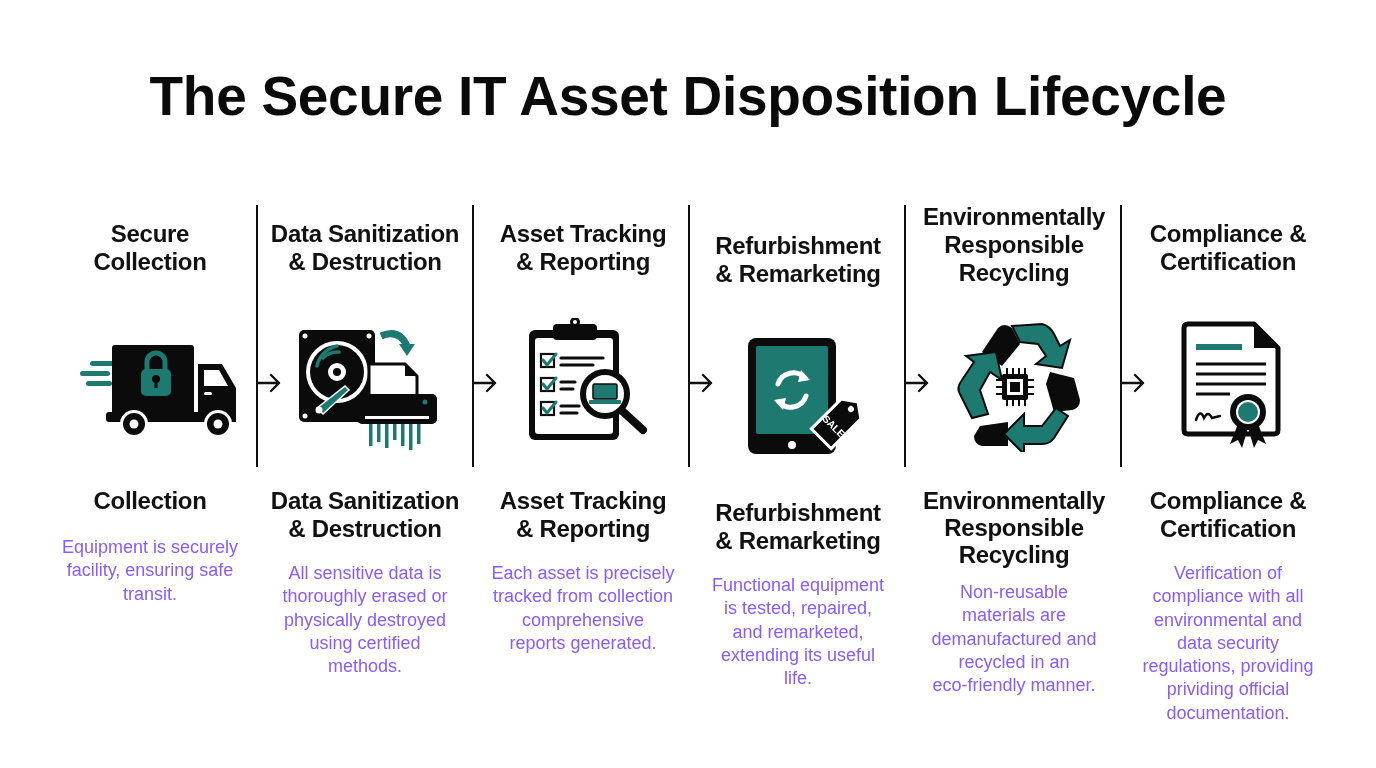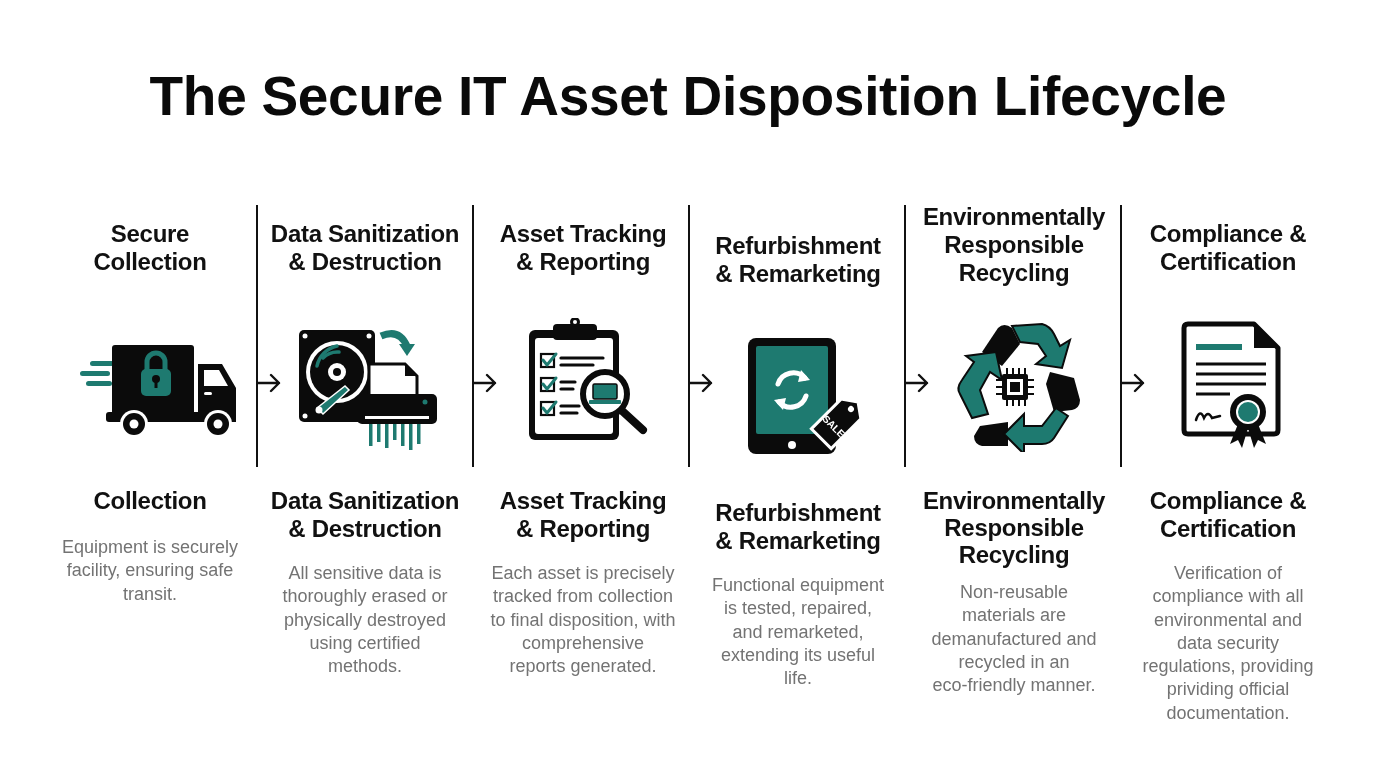--- a/index.html
+++ b/index.html
@@ -26,7 +26,7 @@
   }
   .col .desc {
     position: absolute; left: 4px; width: 208px; text-align: center;
-    font-size: 18px; line-height: 23.3px; color: #737373;
+    font-size: 18px; line-height: 23.3px; color: #8b5cf6;
   }
 </style>
 </head>

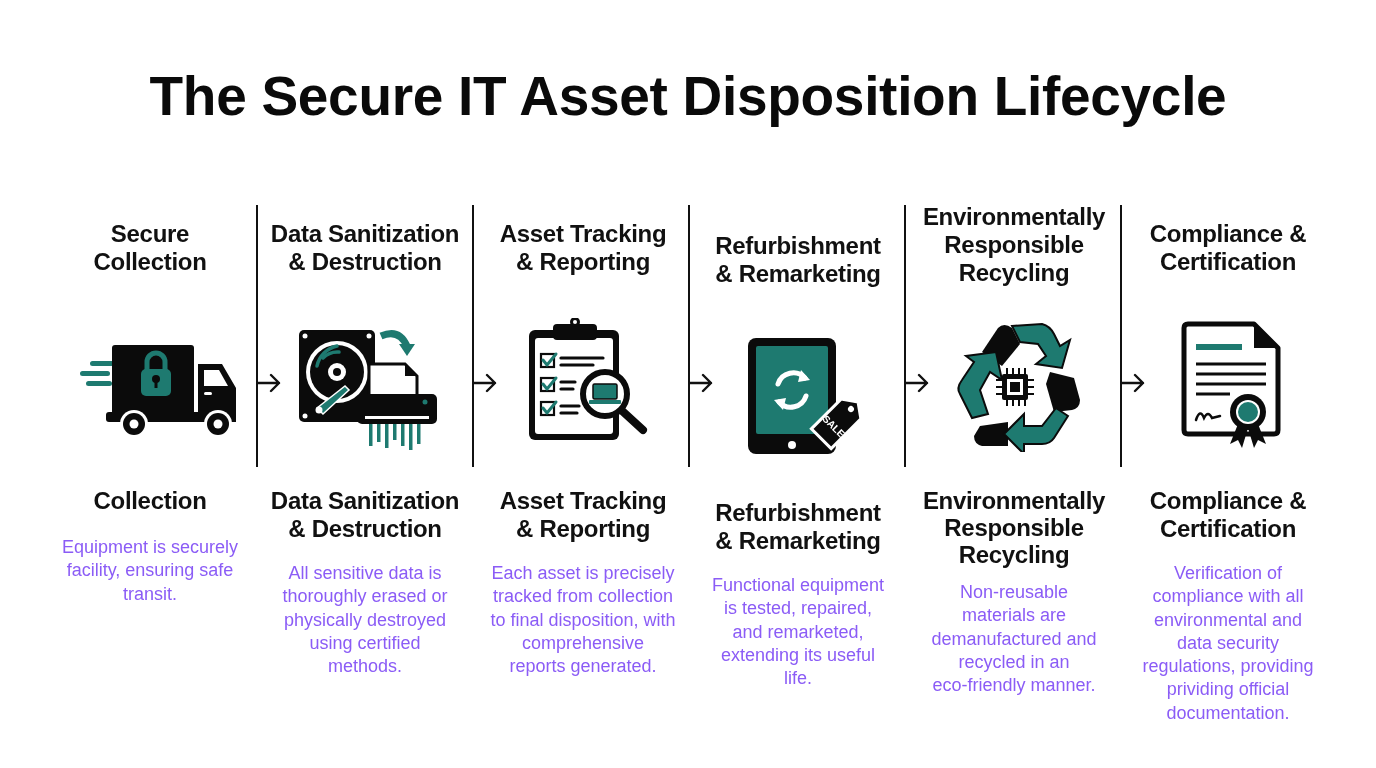--- a/index.html
+++ b/index.html
@@ -182,7 +182,6 @@
   <div class="desc" style="top:562px">
     <div>Each asset is precisely</div>
     <div>tracked from collection</div>
-    <div>to final disposition, with</div>
     <div>comprehensive</div>
     <div>reports generated.</div>
   </div>

